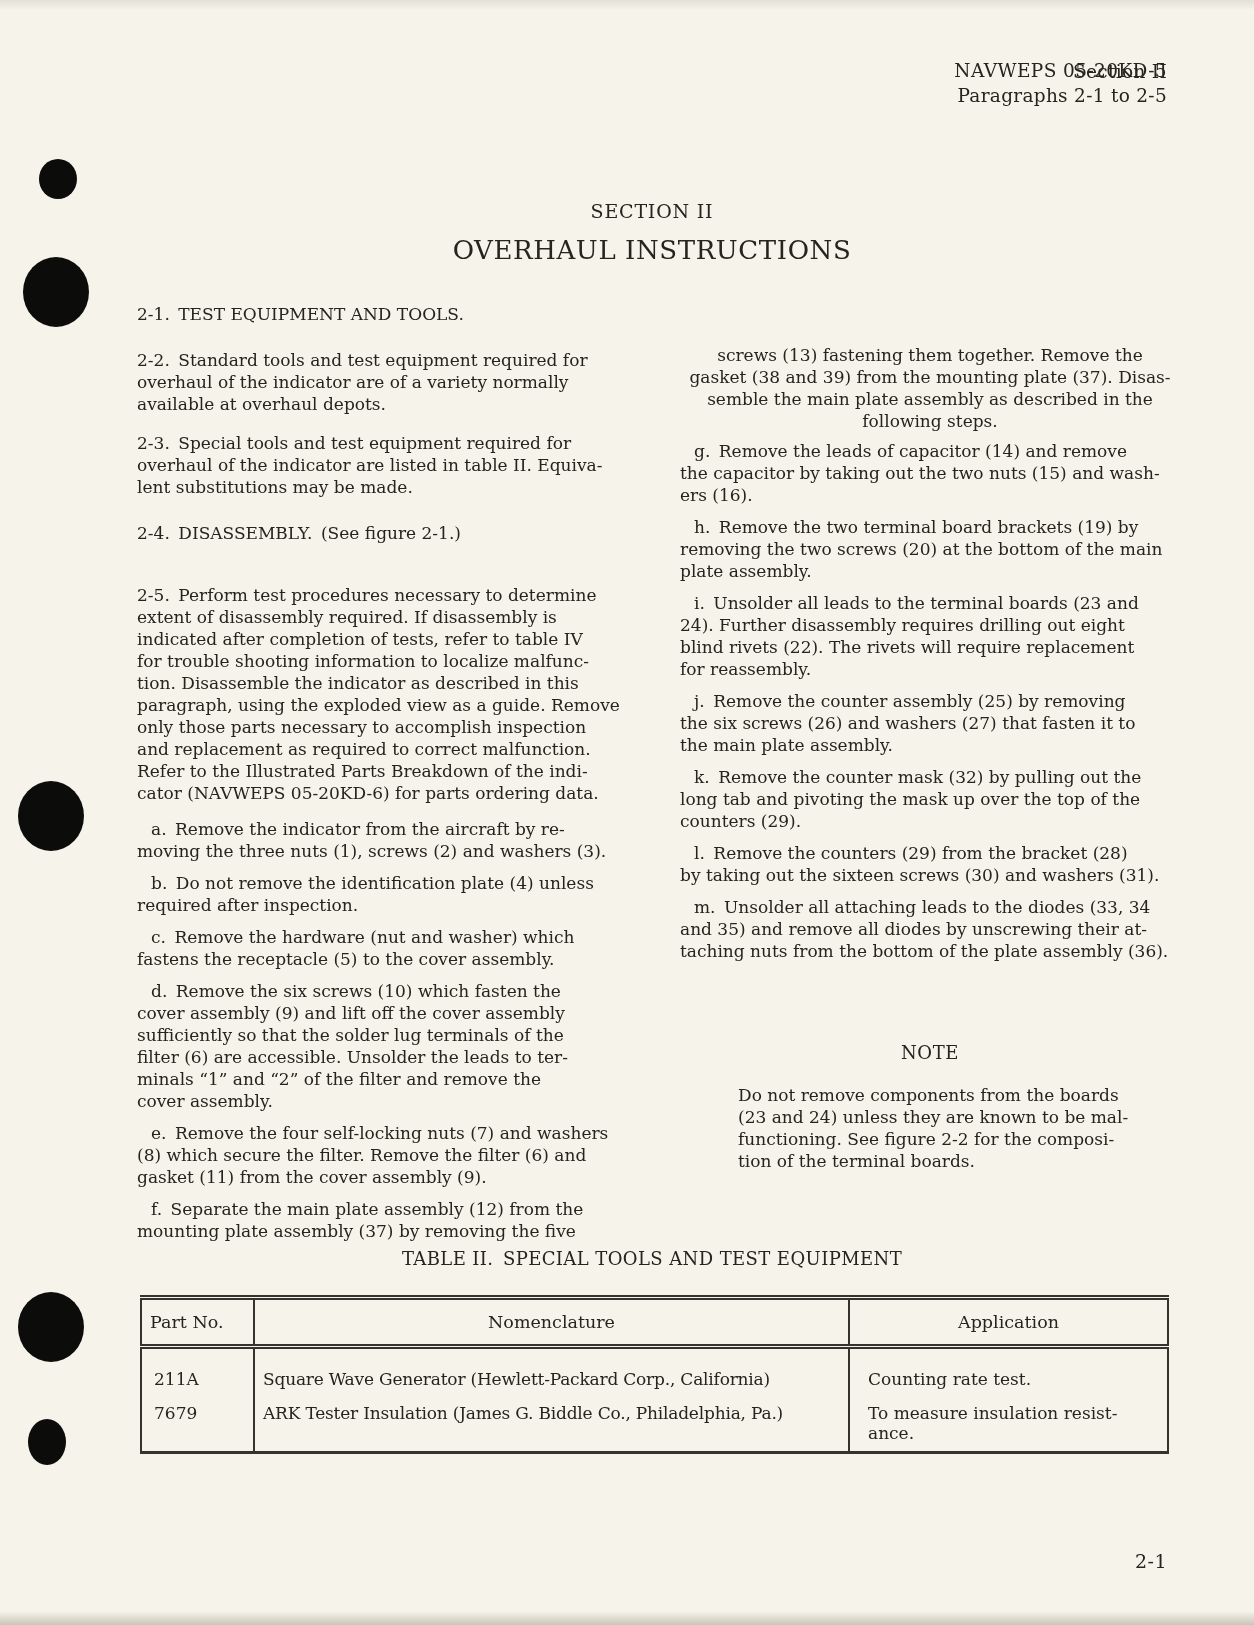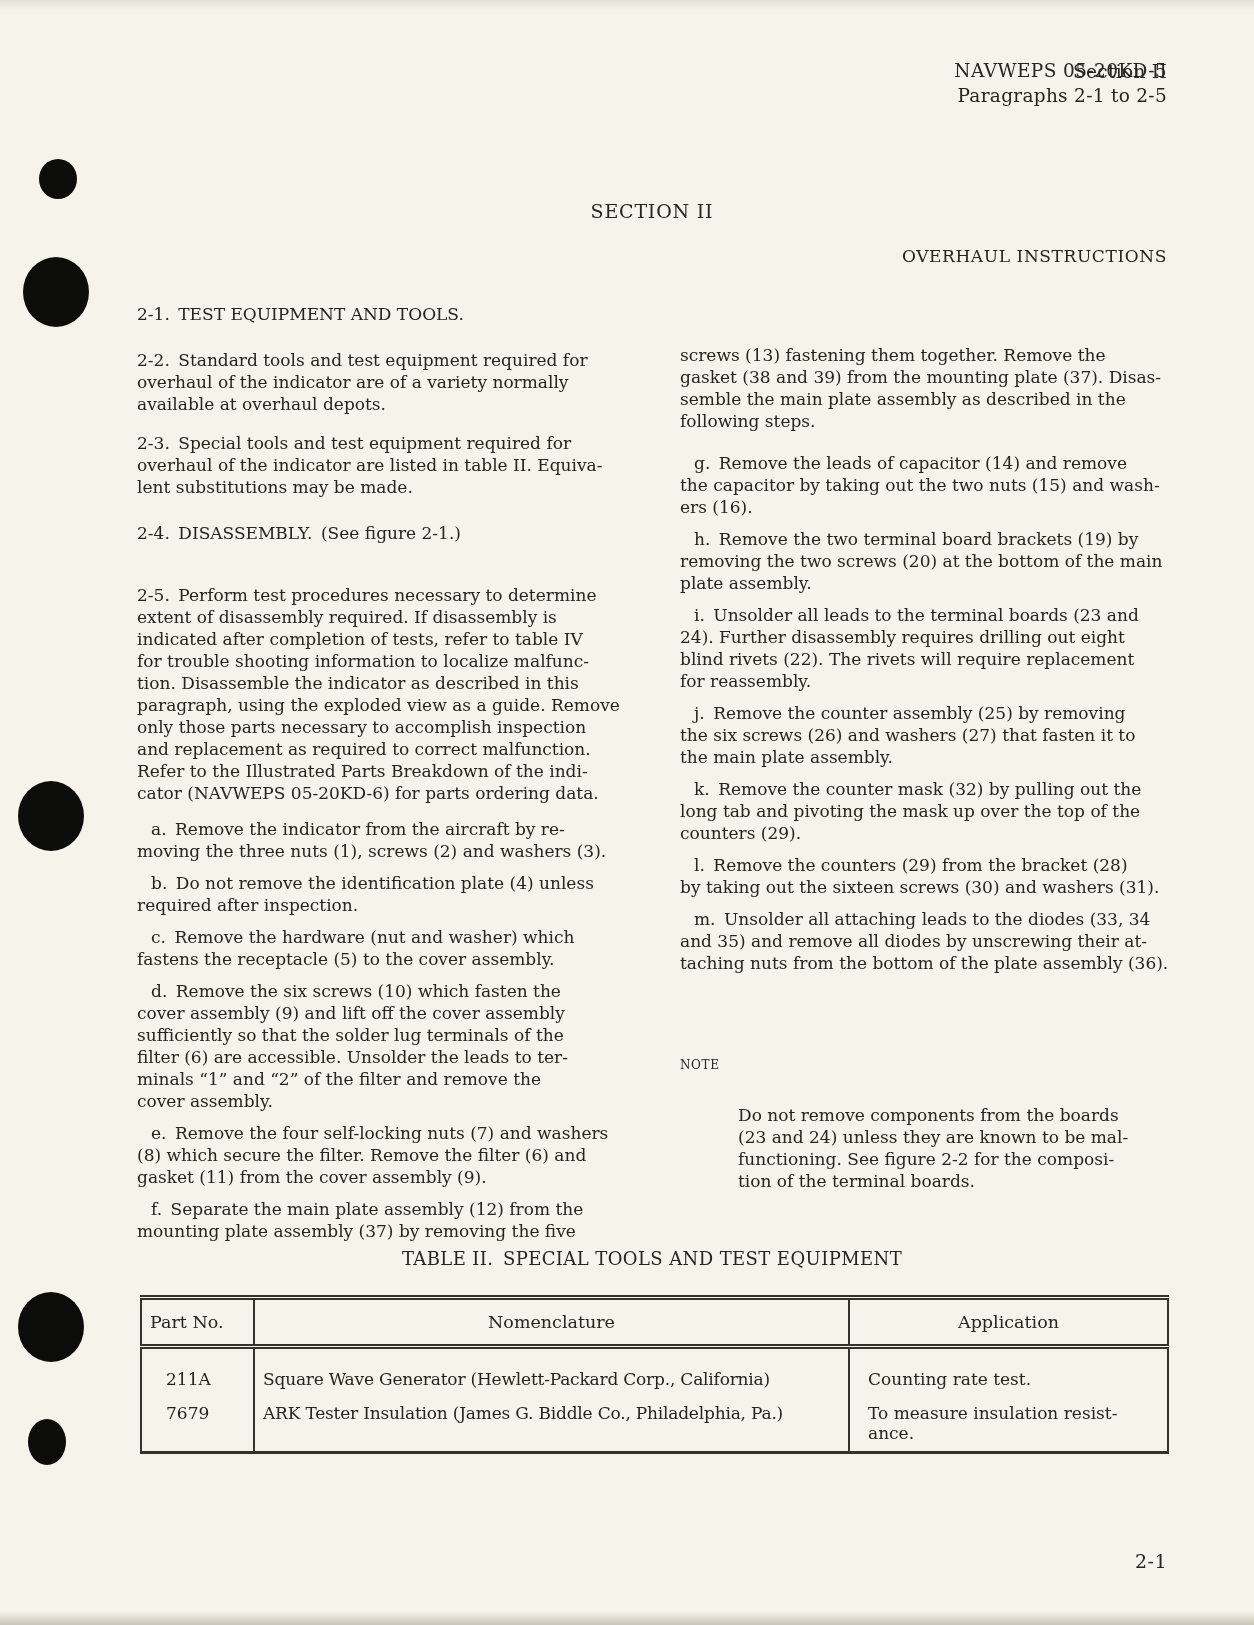--- a/index.html
+++ b/index.html
@@ -40,8 +40,8 @@
     text-align:center;font-size:19px;letter-spacing:0.8px;
   }
   .section-subheading{
-    position:absolute;left:137px;top:246px;width:1030px;
-    text-align:right;font-size:17px;letter-spacing:0.6px;
+    position:absolute;left:137px;top:235px;width:1030px;
+    text-align:center;font-size:26px;letter-spacing:0.6px;
   }
 
   .col{position:absolute;font-size:17px;line-height:22px;}

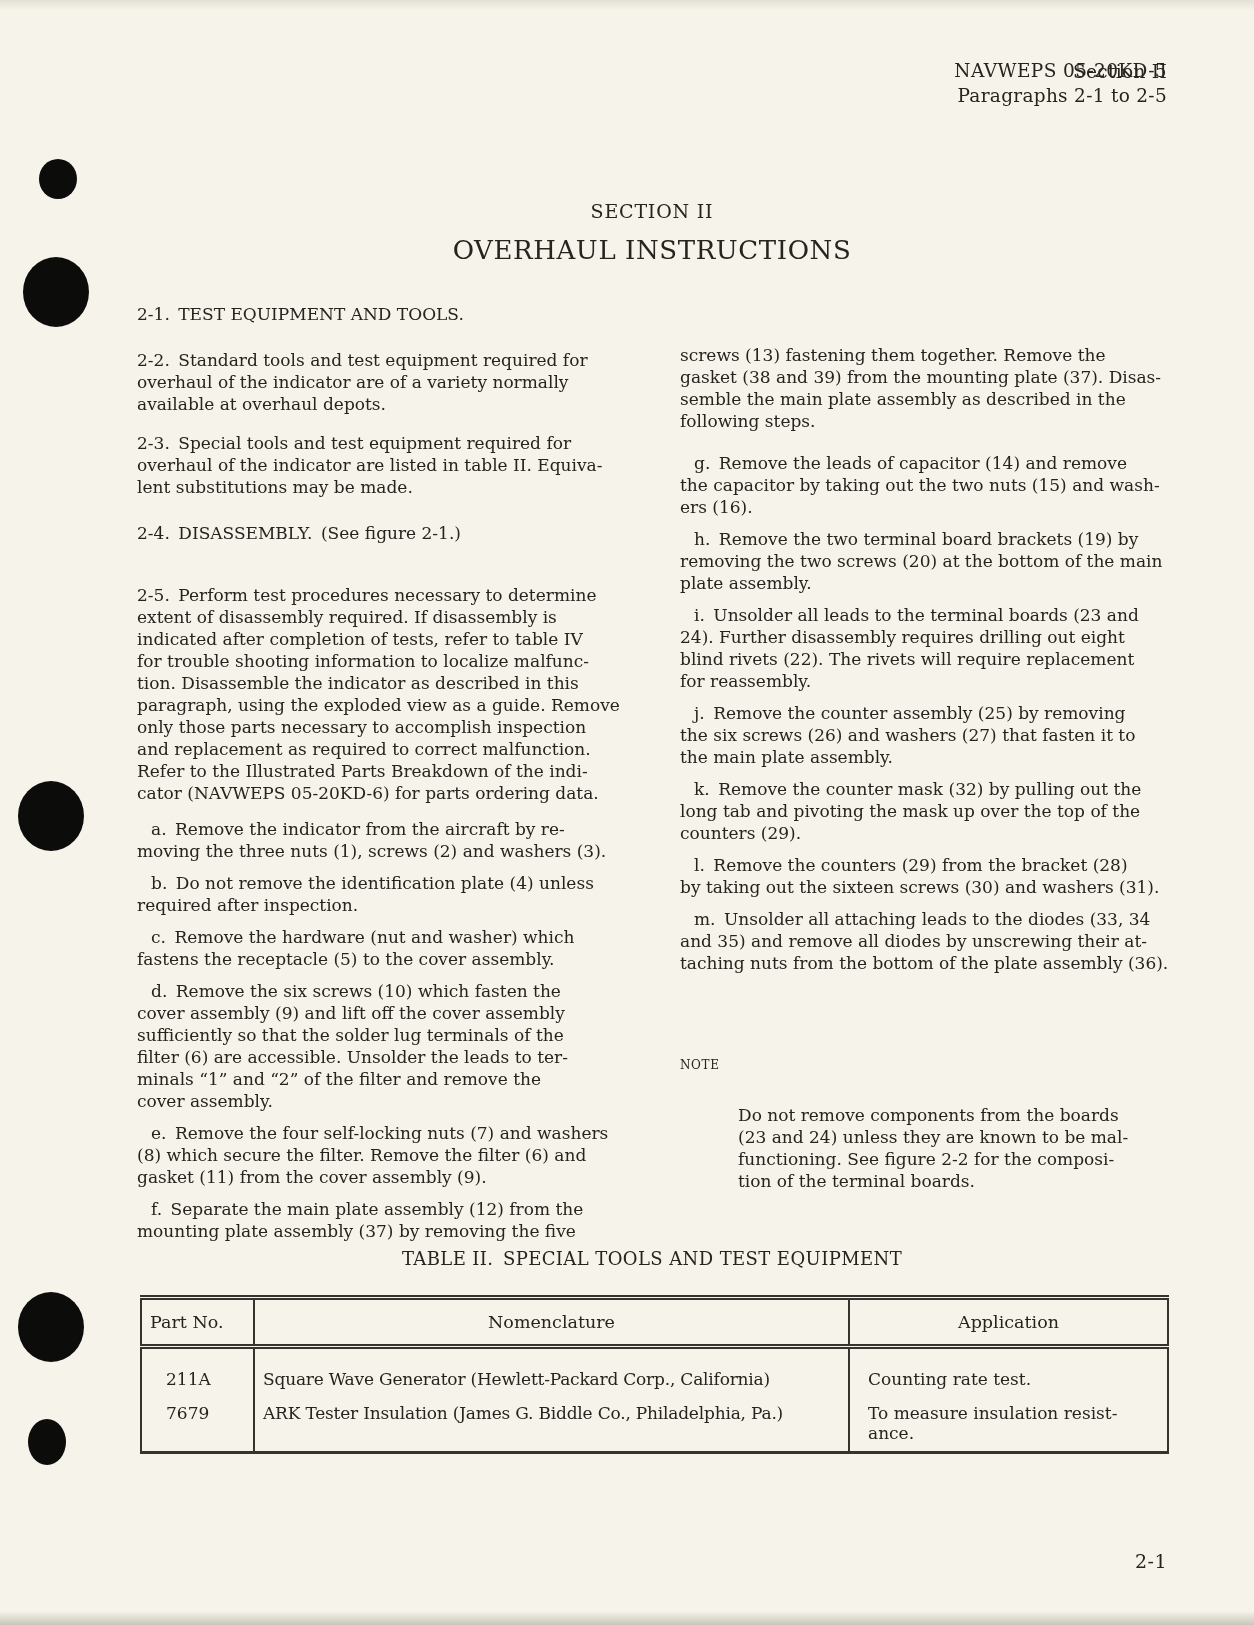--- a/index.html
+++ b/index.html
@@ -54,7 +54,7 @@
   .m-h24{margin-bottom:40px;}
   .m-p25{margin-bottom:14px;}
   .item{margin-bottom:10px;text-indent:14px;}
-  .m-cont{margin-bottom:20px;}
+  .m-cont{margin-bottom:8px;text-align:center;}
   .note-heading{
     margin-top:80px;margin-bottom:28px;
     font-size:12px;letter-spacing:0.6px;

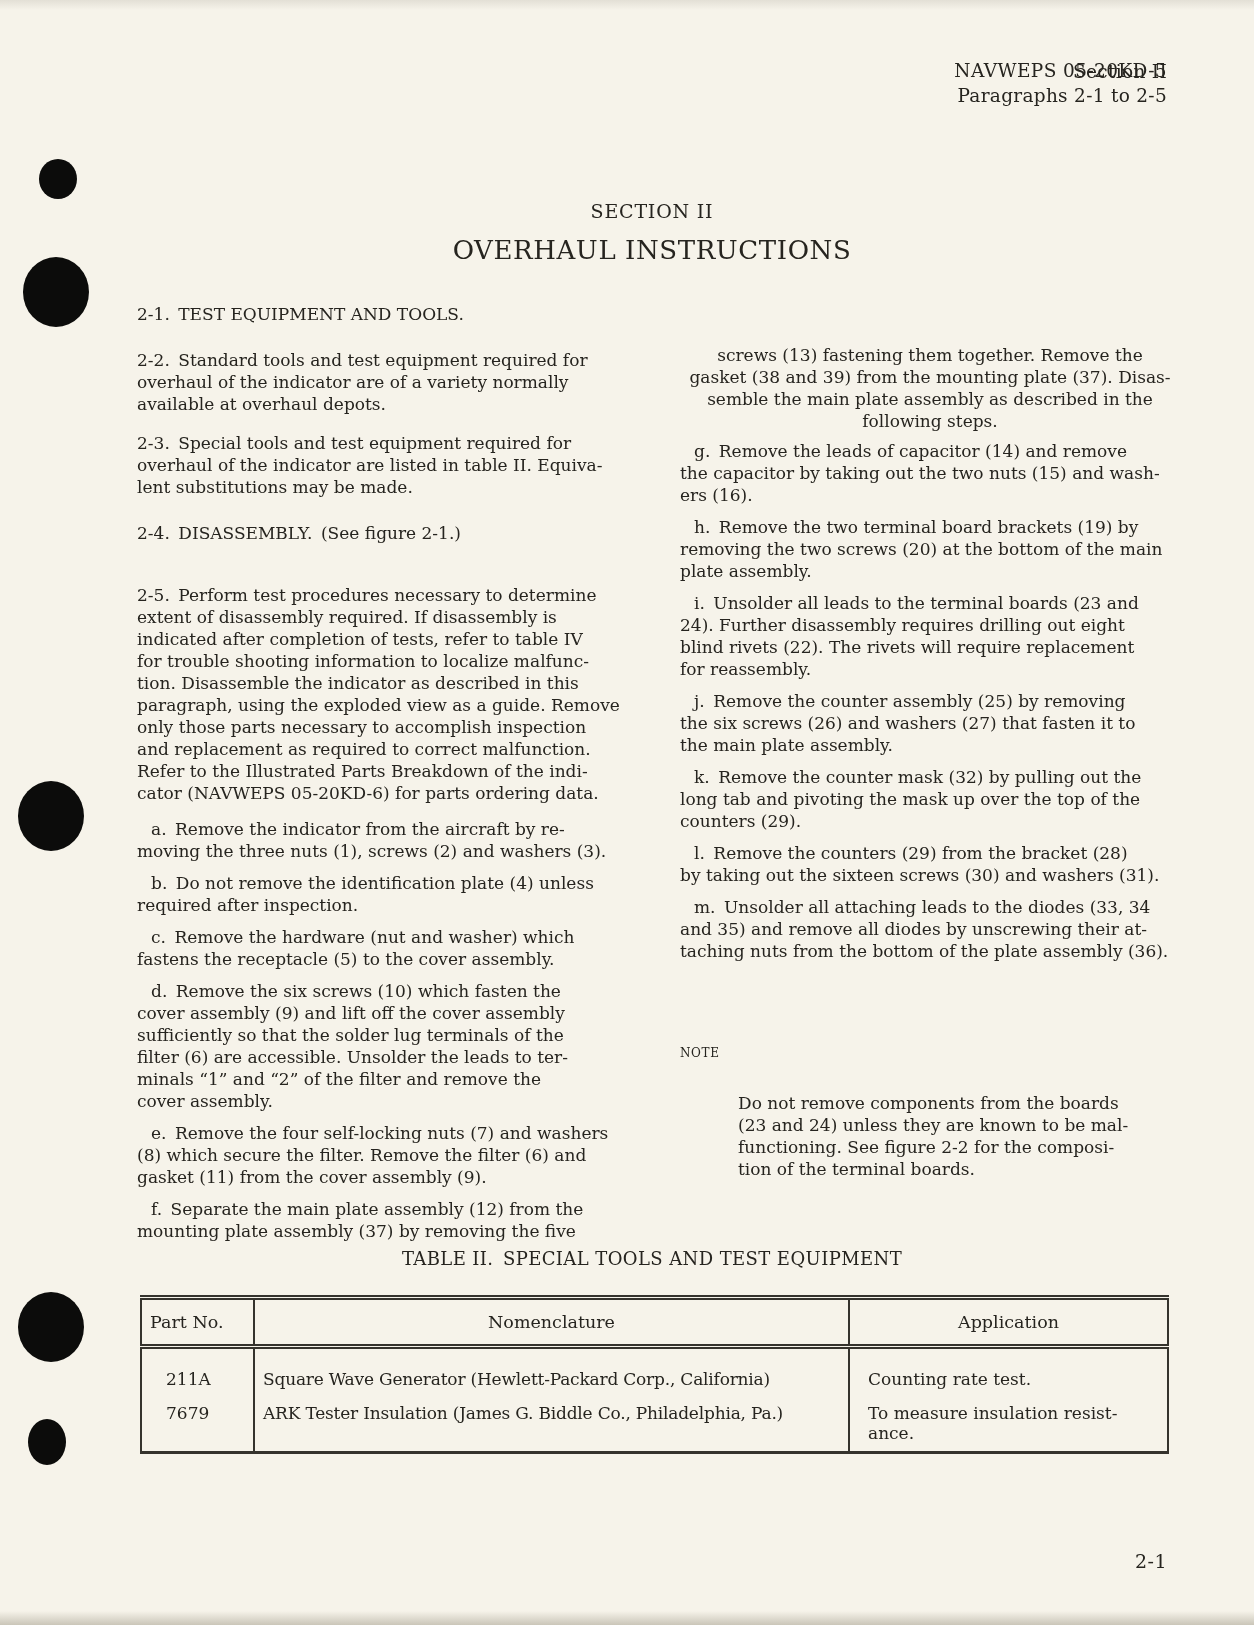--- a/index.html
+++ b/index.html
@@ -56,8 +56,8 @@
   .item{margin-bottom:10px;text-indent:14px;}
   .m-cont{margin-bottom:8px;text-align:center;}
   .note-heading{
-    margin-top:80px;margin-bottom:28px;
-    font-size:12px;letter-spacing:0.6px;
+    margin-top:80px;margin-bottom:20px;
+    text-align:center;font-size:18px;letter-spacing:0.6px;
   }
   .note-body{
     margin:0 30px 0 58px;white-space:pre-line;

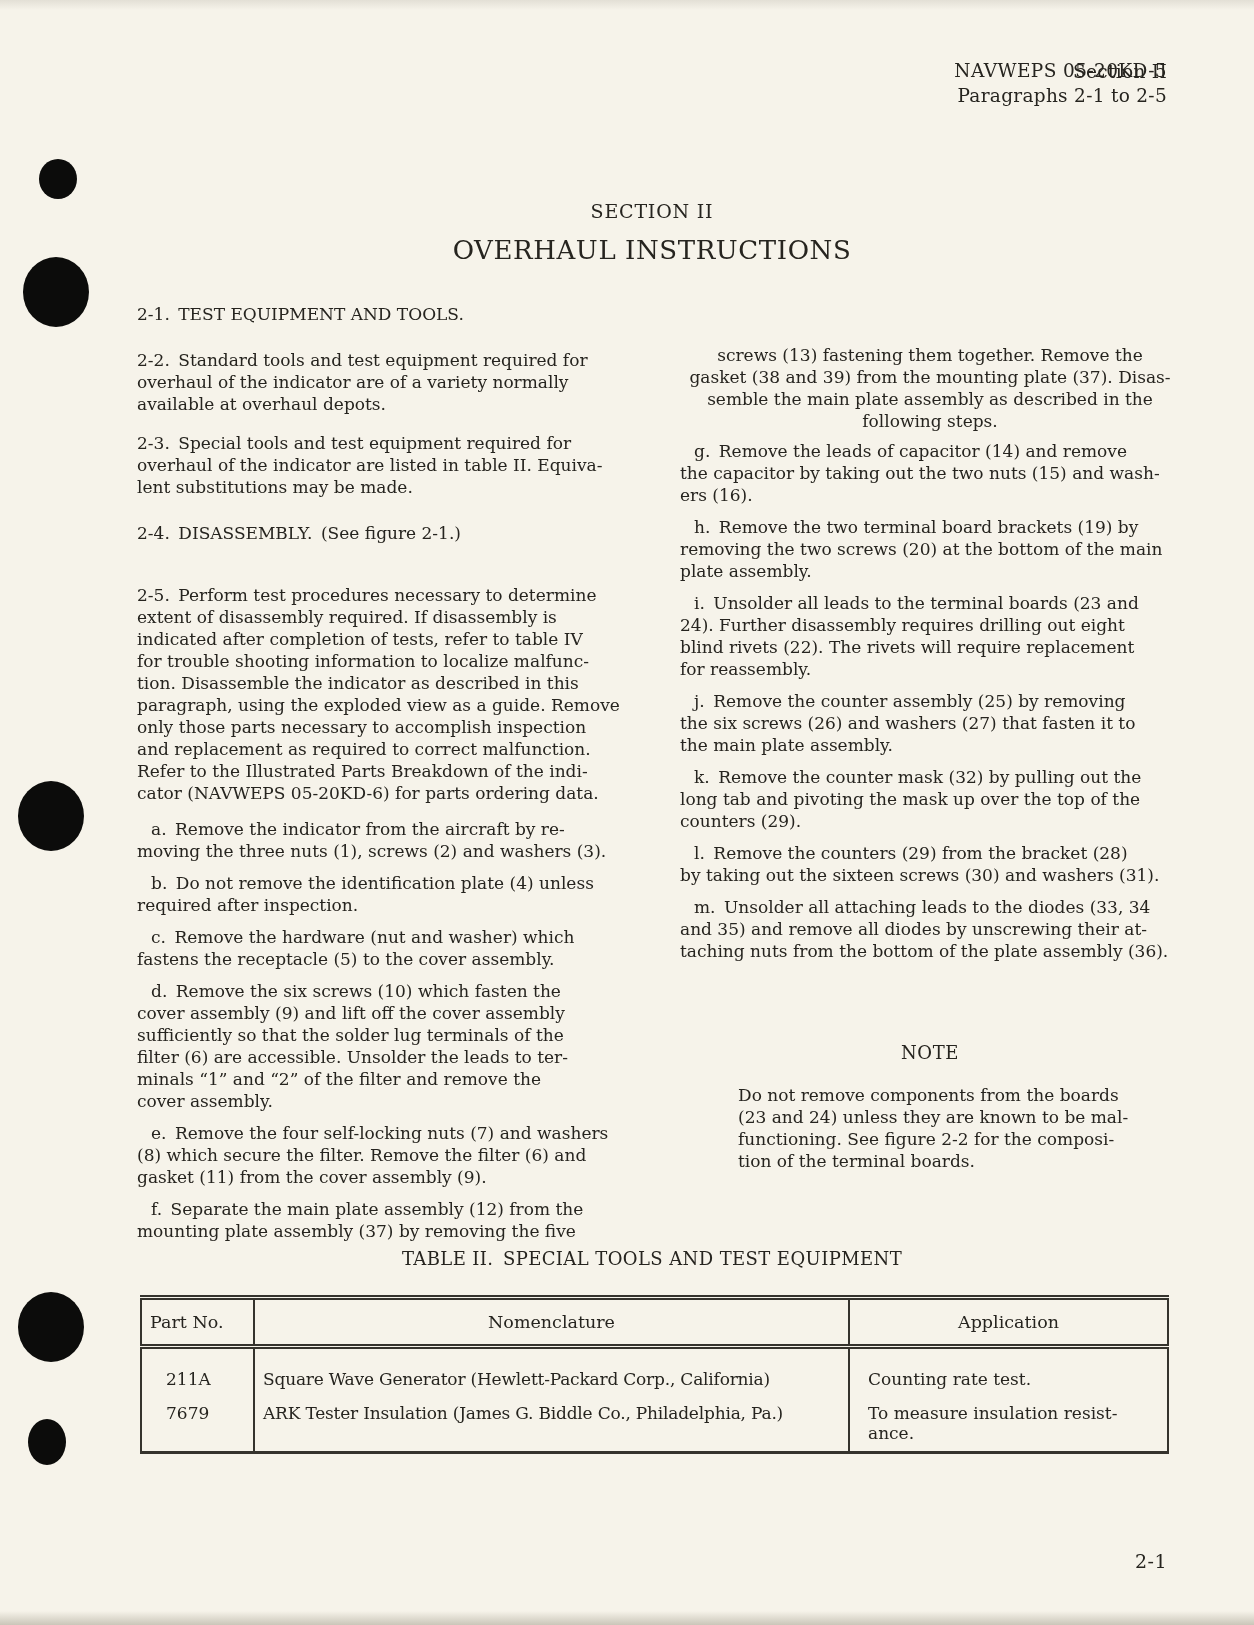--- a/index.html
+++ b/index.html
@@ -90,7 +90,7 @@
   .th-part{text-align:left;padding-left:8px;}
   .th-nom{text-align:center;}
   .th-app{text-align:center;}
-  .td-part{padding-left:24px;}
+  .td-part{padding-left:12px;}
   .td-nom{padding-left:8px;letter-spacing:-0.2px;}
   .td-app{padding-left:18px;}
   .row-1 td{padding-top:20px;padding-bottom:13px;}

